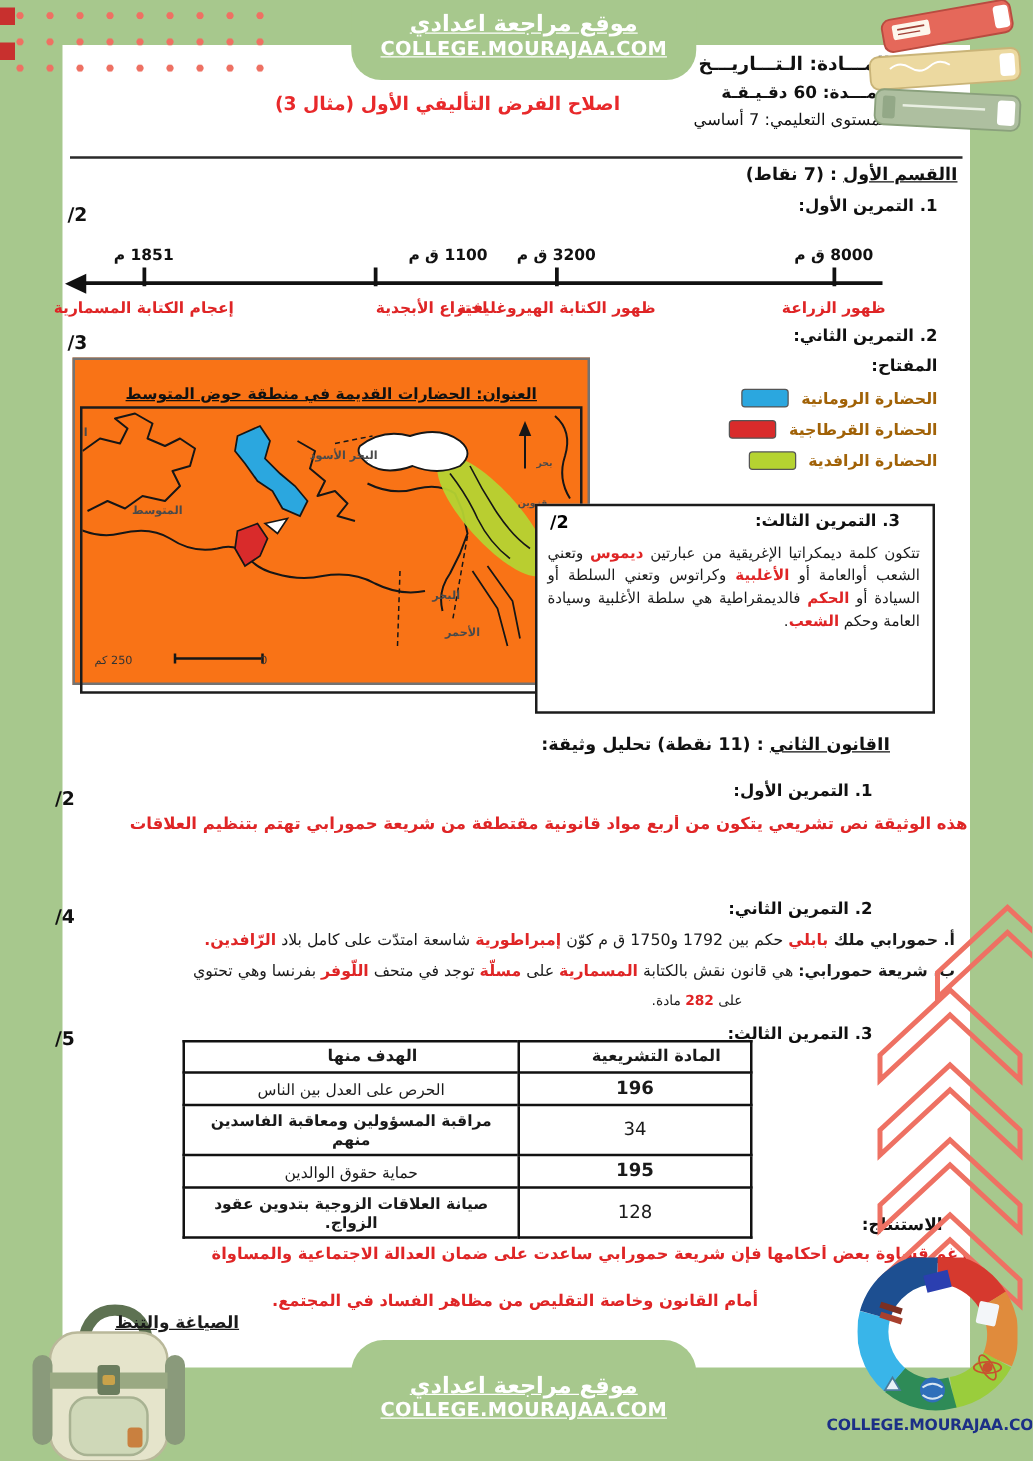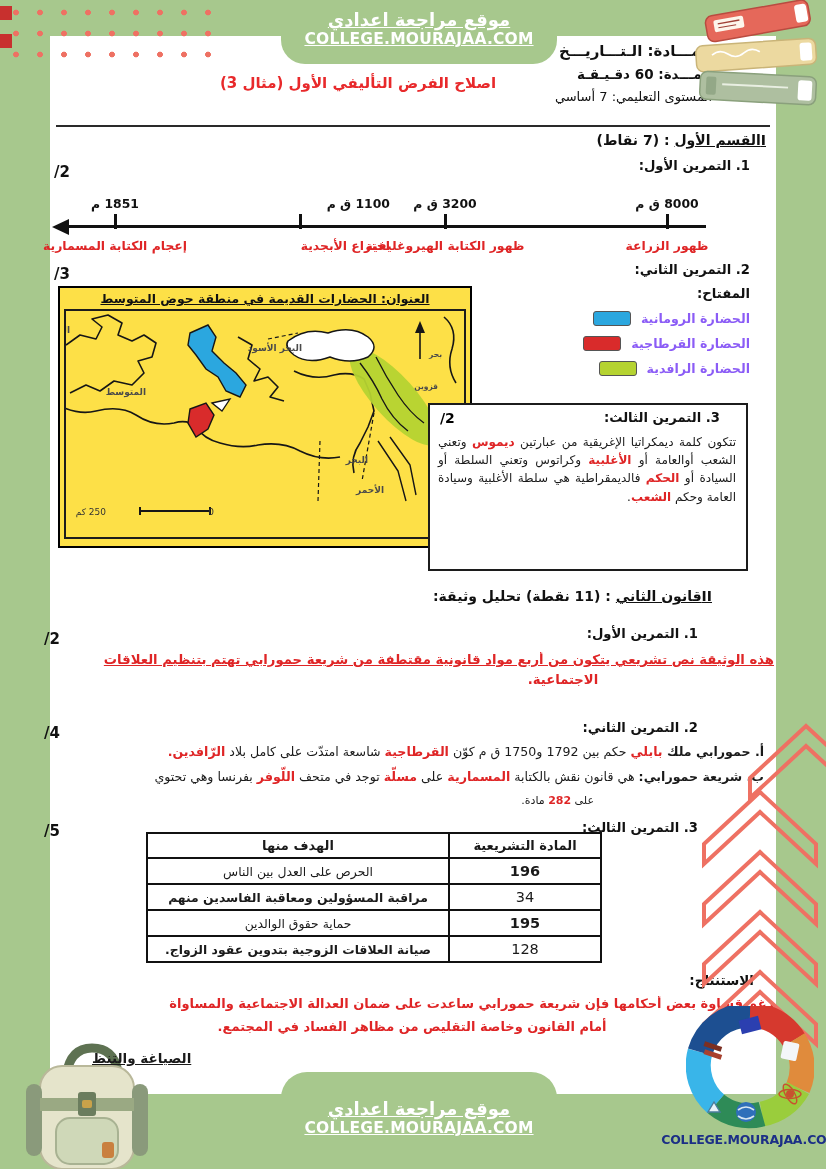--- a/index.html
+++ b/index.html
@@ -58,8 +58,8 @@
   .lg-label{font-size:12.6px;font-weight:bold;color:#8b5cf6;}
   .lg-sw{width:36px;height:13px;border:1.2px solid #555;border-radius:3px;margin-right:10px;}
   
-  .map-outer{position:absolute;left:8px;top:250px;width:414px;height:262px;border:2px solid #000000;
-             background:#fde047;box-sizing:border-box;padding:2px 4px;}
+  .map-outer{position:absolute;left:8px;top:250px;width:414px;height:262px;border:2px solid #737373;
+             background:#f97316;box-sizing:border-box;padding:18px 4px;}
   .map-title{text-align:center;font-size:12.4px;font-weight:bold;color:#111;text-decoration:underline;
              white-space:nowrap;margin-top:1px;}
   .map-inner{border:2px solid #1c1c1c;margin-top:3px;height:226px;position:relative;overflow:hidden;}

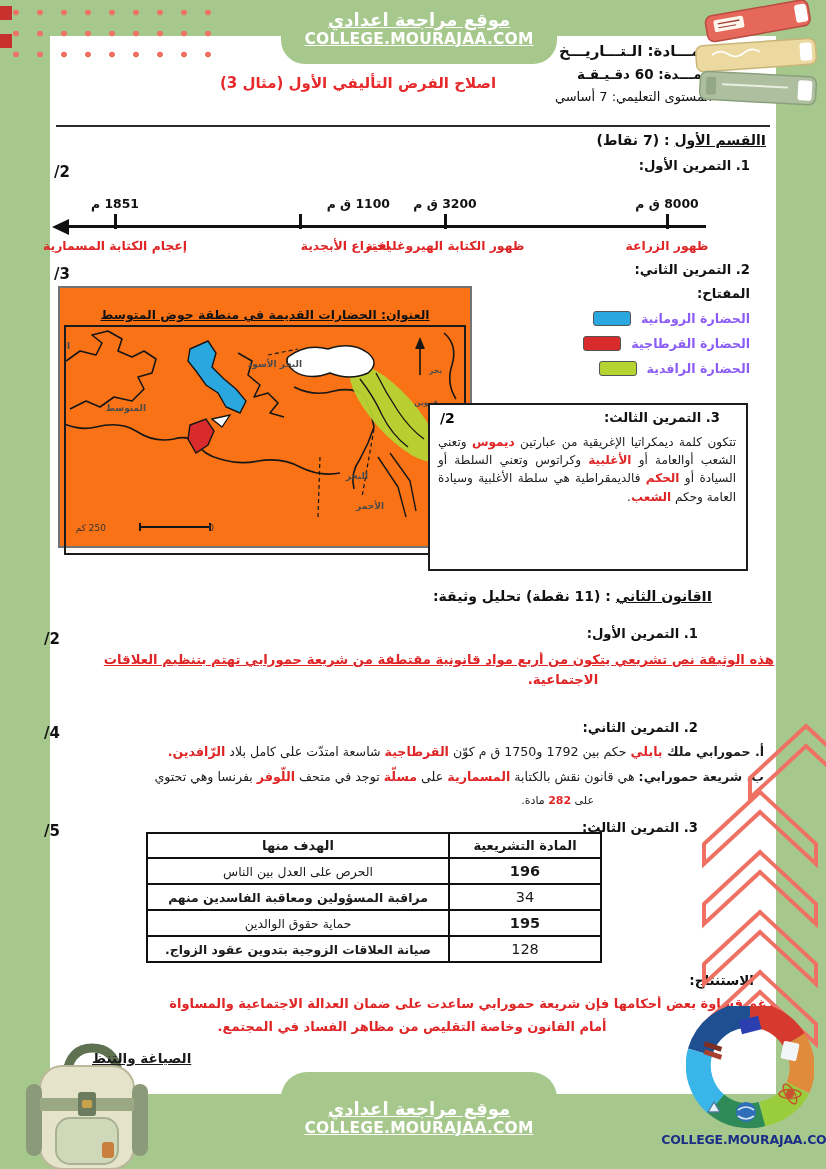--- a/index.html
+++ b/index.html
@@ -55,7 +55,7 @@
   .legend{position:absolute;right:26px;top:250px;width:255px;text-align:right;}
   .legend .key{font-size:13.2px;font-weight:bold;color:#111;margin-left:70px;}
   .lg-row{display:flex;justify-content:flex-start;align-items:center;margin-top:10px;}
-  .lg-label{font-size:12.6px;font-weight:bold;color:#8b5cf6;}
+  .lg-label{font-size:12.6px;font-weight:bold;color:#a16207;}
   .lg-sw{width:36px;height:13px;border:1.2px solid #555;border-radius:3px;margin-right:10px;}
   
   .map-outer{position:absolute;left:8px;top:250px;width:414px;height:262px;border:2px solid #737373;

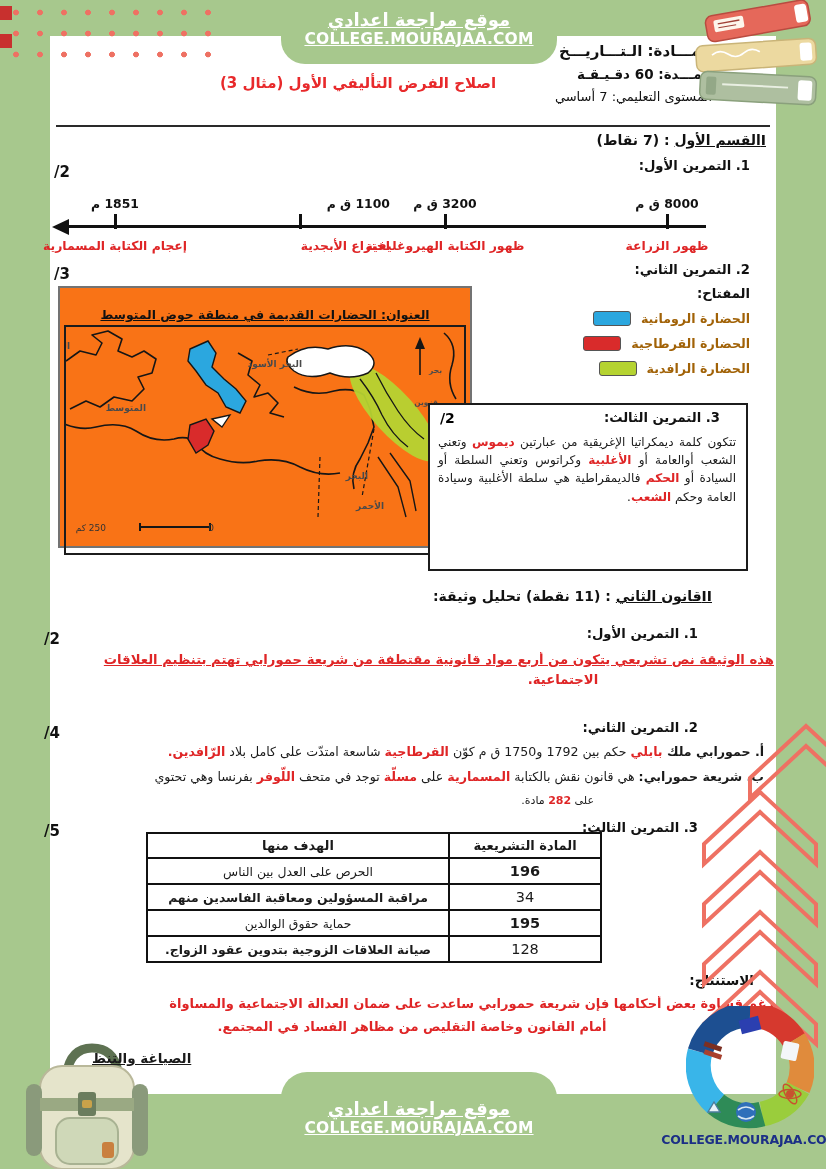--- a/index.html
+++ b/index.html
@@ -72,7 +72,7 @@
   .ex3box p{margin:3px 0 0;font-size:12px;line-height:1.52;text-align:justify;color:#1a1a1a;}
   
   .red-par{position:absolute;left:2px;right:2px;color:#df2526;font-weight:bold;font-size:13.2px;}
-  .red-par .ln1{white-space:nowrap;overflow:hidden;text-decoration:underline;}
+  .red-par .ln1{white-space:nowrap;overflow:hidden;}
   .red-par .ln2{text-align:center;padding-left:300px;margin-top:5px;}
   .item-line{position:absolute;right:12px;left:2px;font-size:12.6px;color:#1a1a1a;white-space:nowrap;}
   .item-cont{position:absolute;right:182px;font-size:11px;color:#1a1a1a;white-space:nowrap;}

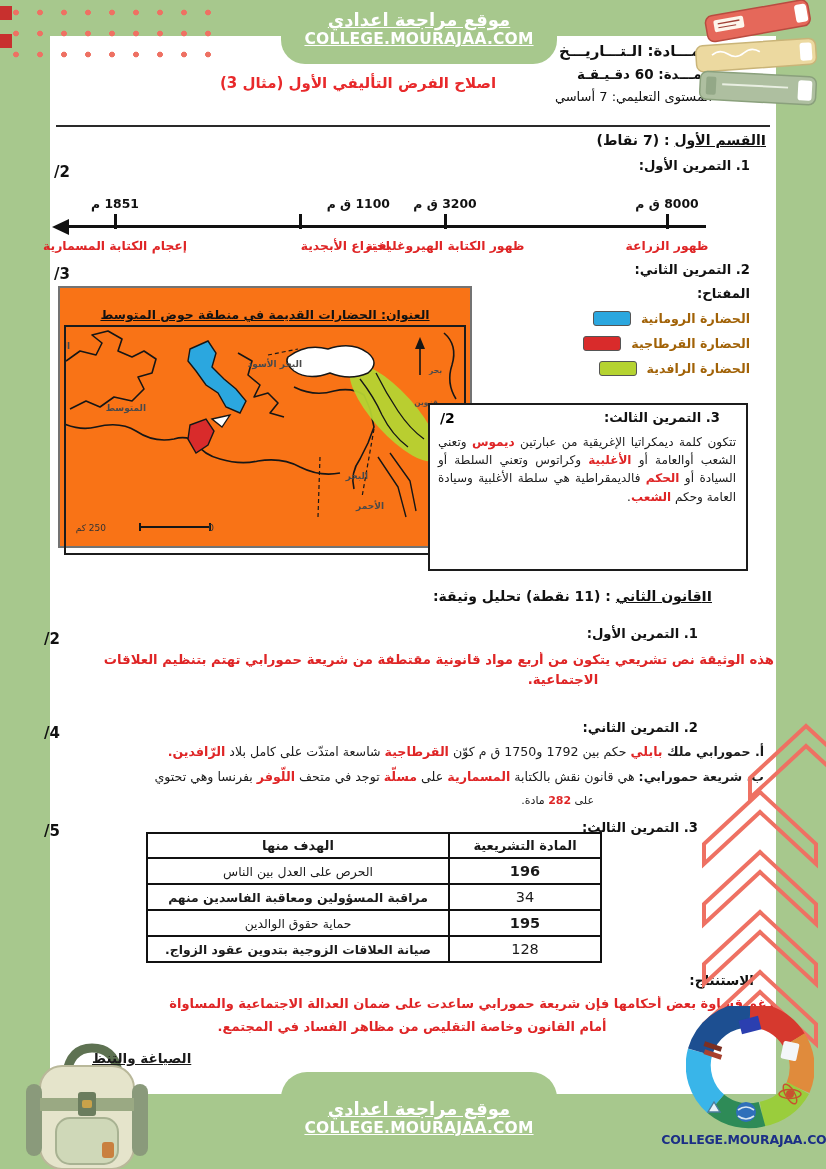--- a/index.html
+++ b/index.html
@@ -236,7 +236,6 @@
     <div class="score" style="left:-6px;top:594px;">/2</div>
     <div class="red-par" style="top:616px;">
       <div class="ln1">هذه الوثيقة نص تشريعي يتكون من أربع مواد قانونية مقتطفة من شريعة حمورابي تهتم بتنظيم العلاقات</div>
-      <div class="ln2">الاجتماعية.</div>
     </div>
 
     <div class="exlabel" style="right:78px;top:684px;">2. التمرين الثاني:</div>

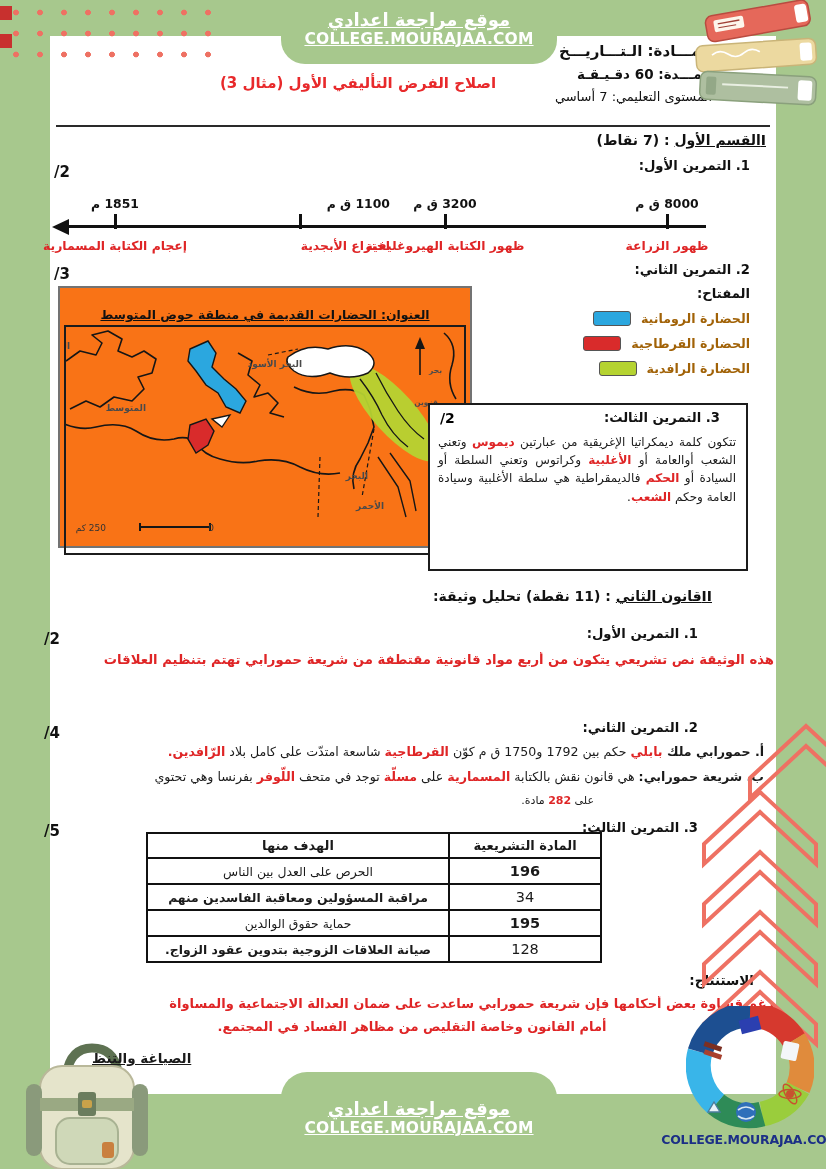--- a/index.html
+++ b/index.html
@@ -240,7 +240,7 @@
 
     <div class="exlabel" style="right:78px;top:684px;">2. التمرين الثاني:</div>
     <div class="score" style="left:-6px;top:688px;">/4</div>
-    <div class="item-line" style="top:708px;"><span class="bd">أ. </span><span class="bd">حمورابي ملك </span><span class="rd">بابلي</span><span> حكم بين 1792 و1750 ق م كوّن </span><span class="rd">القرطاجية</span><span> شاسعة امتدّت على كامل بلاد </span><span class="rd">الرّافدين.</span></div>
+    <div class="item-line" style="top:708px;"><span class="bd">أ. </span><span class="bd">حمورابي ملك </span><span class="rd">بابلي</span><span> حكم بين 1792 و1750 ق م كوّن </span><span class="rd">إمبراطورية</span><span> شاسعة امتدّت على كامل بلاد </span><span class="rd">الرّافدين.</span></div>
     <div class="item-line" style="top:733px;"><span class="bd">ب. </span><span class="bd">شريعة حمورابي:</span><span> هي قانون نقش بالكتابة </span><span class="rd">المسمارية</span><span> على </span><span class="rd">مسلّة</span><span> توجد في متحف </span><span class="rd">اللّوفر</span><span> بفرنسا وهي تحتوي</span></div>
     <div class="item-cont" style="top:758px;"><span>على </span><span class="rd">282</span><span> مادة.</span></div>
 

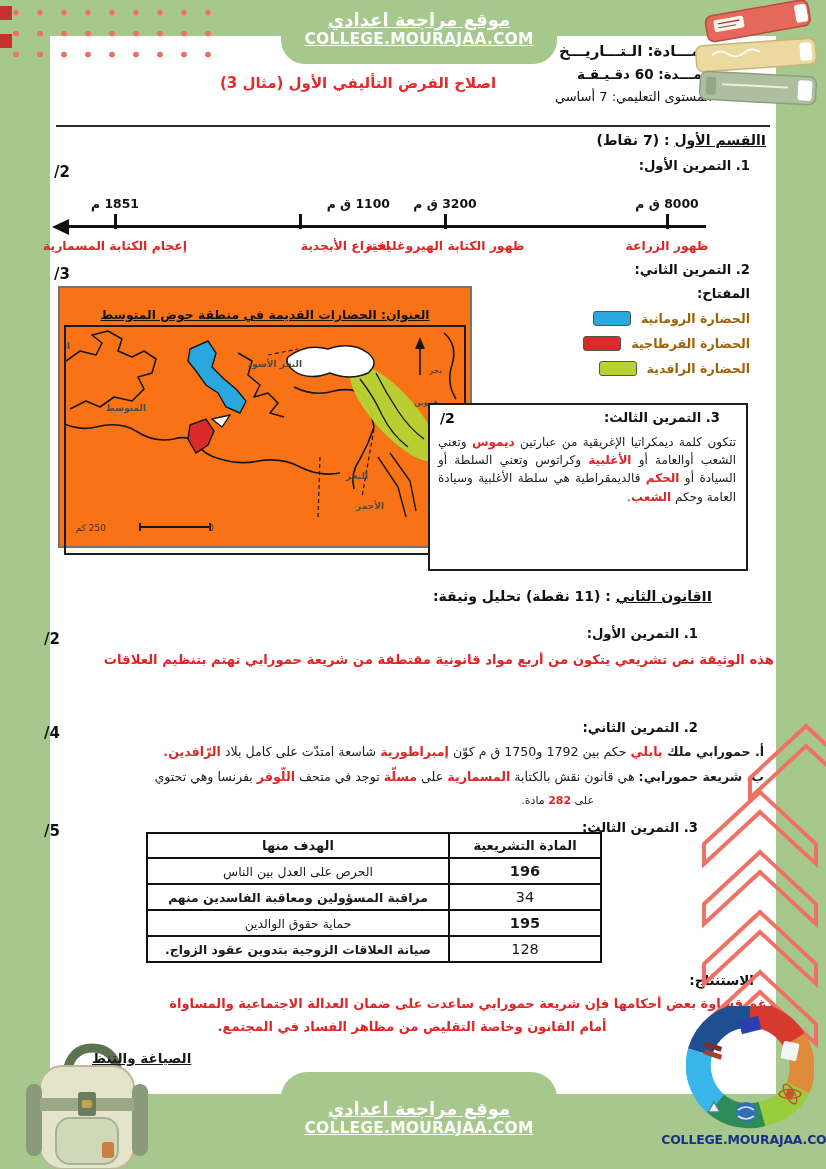--- a/index.html
+++ b/index.html
@@ -79,7 +79,7 @@
   
   .lawtable{position:absolute;left:96px;top:796px;width:456px;border-collapse:collapse;direction:rtl;}
   .lawtable th,.lawtable td{border:2px solid #111;text-align:center;padding:4px 6px;color:#1a1a1a;}
-  .lawtable th{font-size:13px;font-weight:bold;}
+  .lawtable th{font-size:13px;font-weight:bold;padding-left:40px;}
   .lawtable td.num{font-size:14.5px;width:138px;}
   .lawtable td.goal{font-size:12.4px;margin-left:12px;}
   

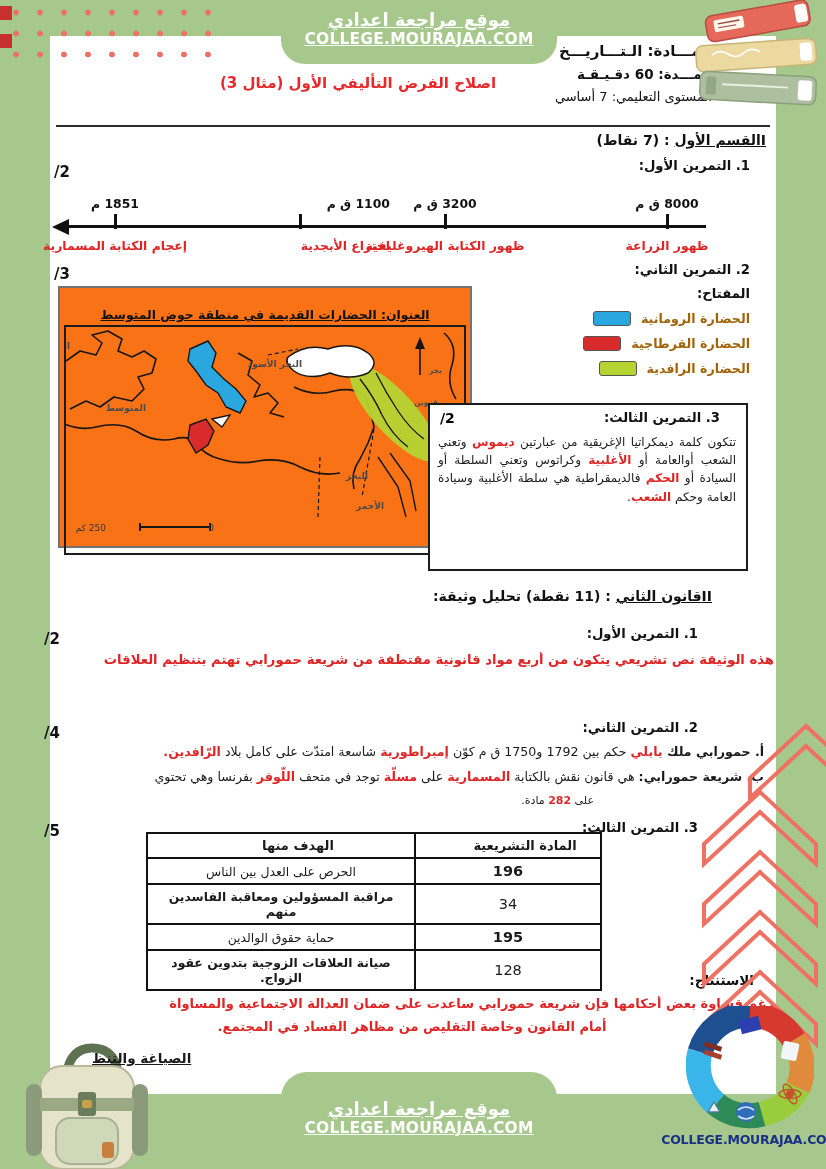--- a/index.html
+++ b/index.html
@@ -86,7 +86,7 @@
   .concl-label{position:absolute;right:22px;top:936px;font-size:13.5px;font-weight:bold;color:#111;}
   .concl{position:absolute;left:0;right:2px;top:960px;color:#df2526;font-weight:bold;font-size:13px;}
   .concl .c1{white-space:nowrap;overflow:hidden;text-align:right;}
-  .concl .c2{text-align:center;margin-top:8px;}
+  .concl .c2{text-align:center;margin-top:23px;}
 </style>
 </head>
 <body>

